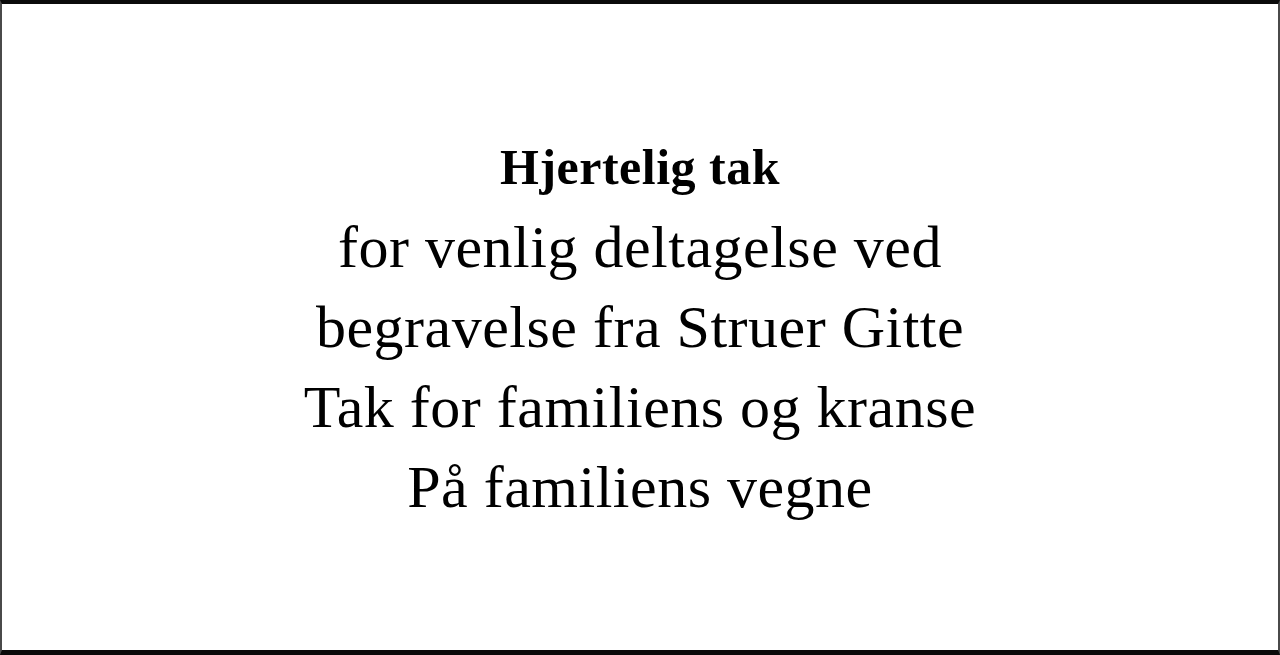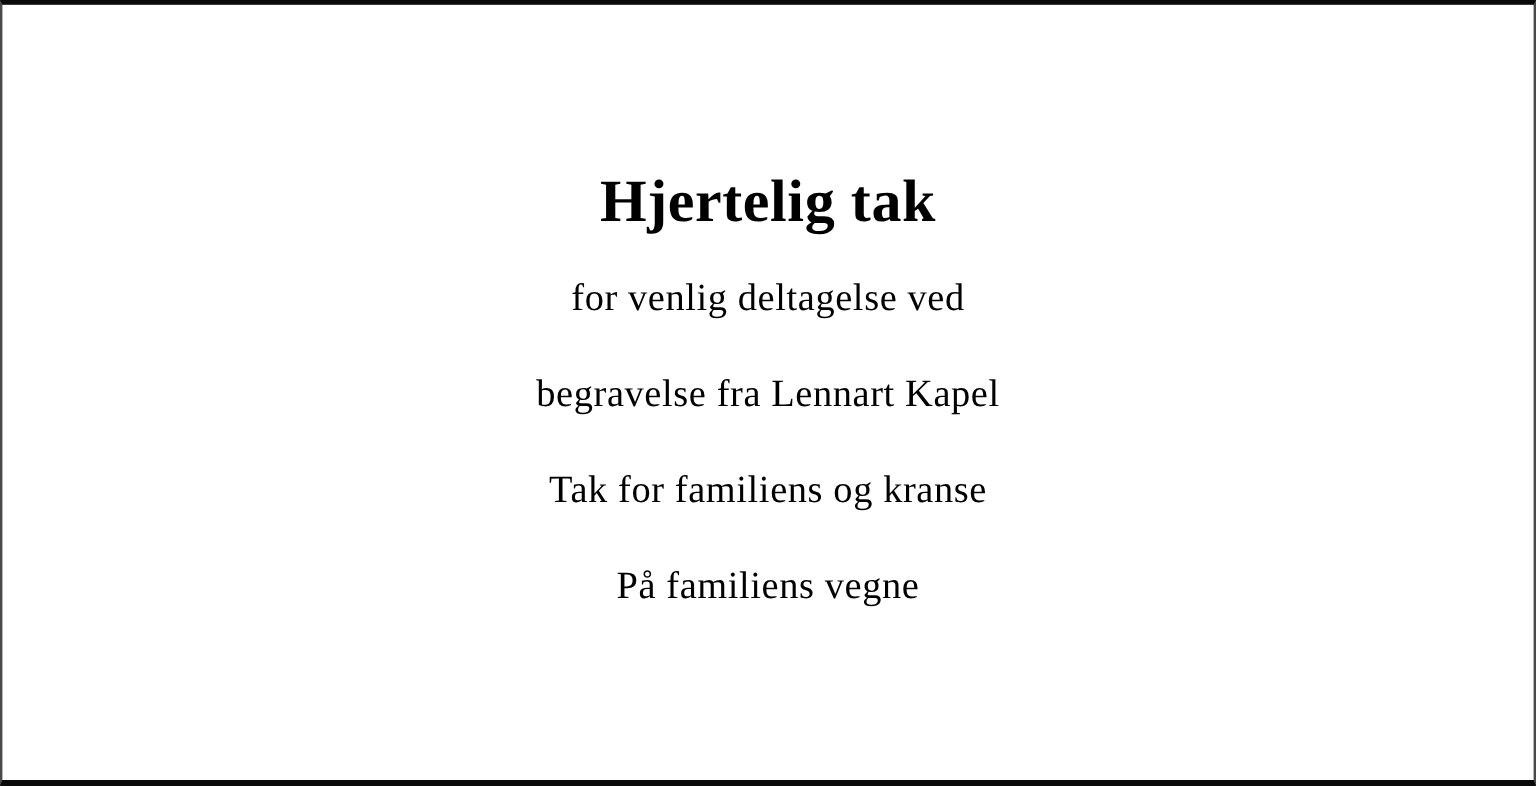--- a/index.html
+++ b/index.html
@@ -28,7 +28,7 @@
   .line {
     height: 80px;
     line-height: 80px;
-    font-size: 32px;
+    font-size: 60px;
     text-align: center;
     white-space: nowrap;
     letter-spacing: 0.5px;

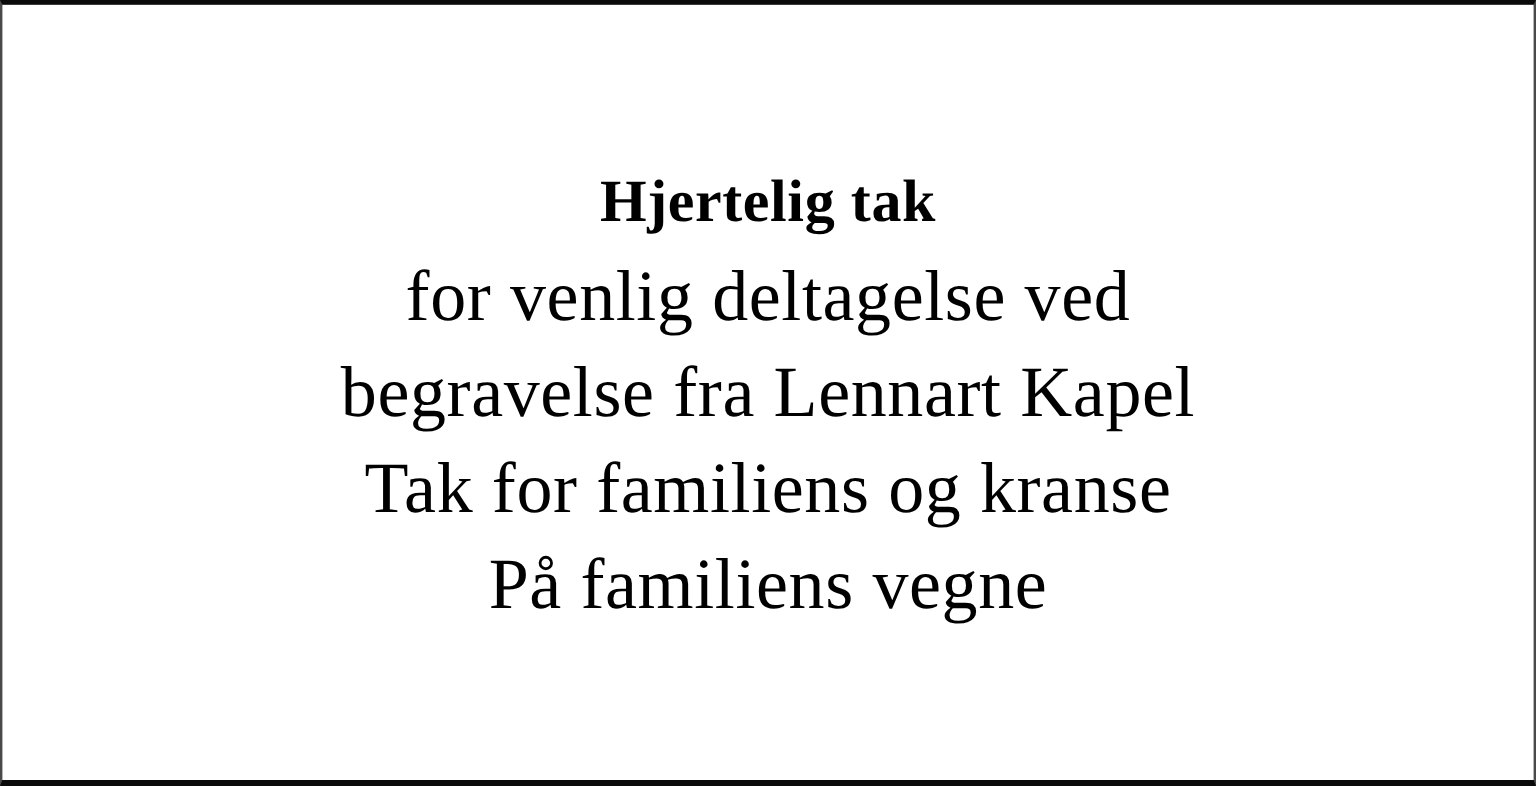--- a/index.html
+++ b/index.html
@@ -44,7 +44,7 @@
 <div class="page">
   <div class="line bold">Hjertelig tak</div>
   <div class="line">for venlig deltagelse ved</div>
-  <div class="line">begravelse fra Lennart Kapel</div>
+  <div class="line">begravelse fra Struer Gitte</div>
   <div class="line">Tak for familiens og kranse</div>
   <div class="line">På familiens vegne</div>
 </div>

